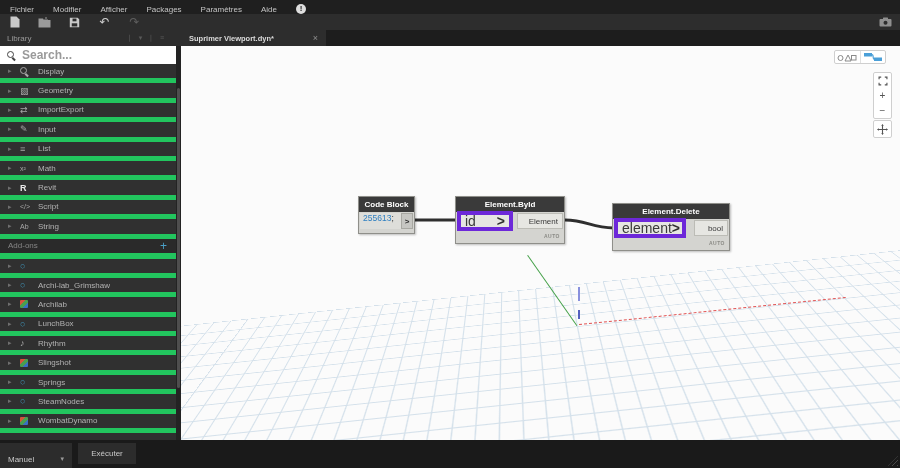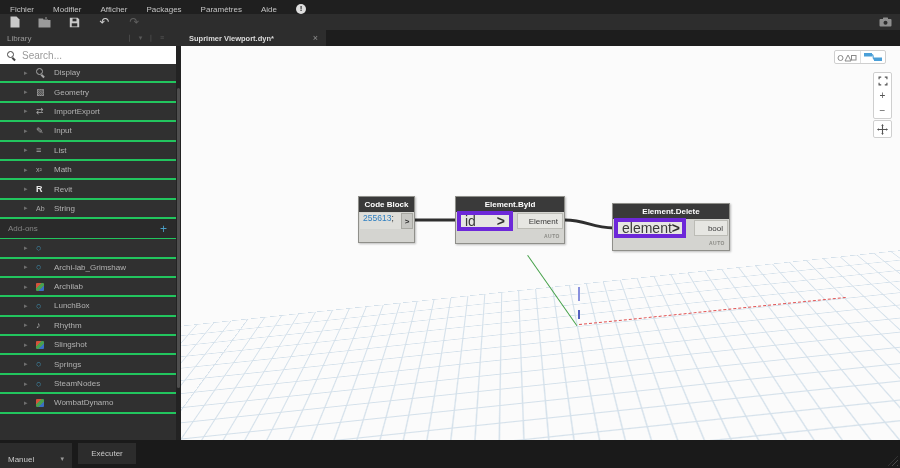--- a/index.html
+++ b/index.html
@@ -27,7 +27,7 @@
   .lib-title { font-size:8px; color:#9a9a9a; }
   .lib-hicons { margin-left:auto; margin-right:8px; color:#5a5a5a; font-size:7px; letter-spacing:2px; }
   .searchbox { height:18px; background:#ffffff; display:flex; align-items:center; padding:0 7px; gap:6px; }
-  .searchbox input { border:none; outline:none; font-size:10px; color:#333; width:120px; font-family:inherit; background:transparent; }
+  .searchbox input { border:none; outline:none; font-size:12px; color:#333; width:120px; font-family:inherit; background:transparent;font-weight:bold; }
   .searchbox input::placeholder { color:#9a9a9a; }
   .lib-rows { }
   .lib-row { height:19.4px; display:flex; align-items:center; padding:0 24px; border-bottom:2px solid #22c55e; background:#303030; cursor:pointer; }

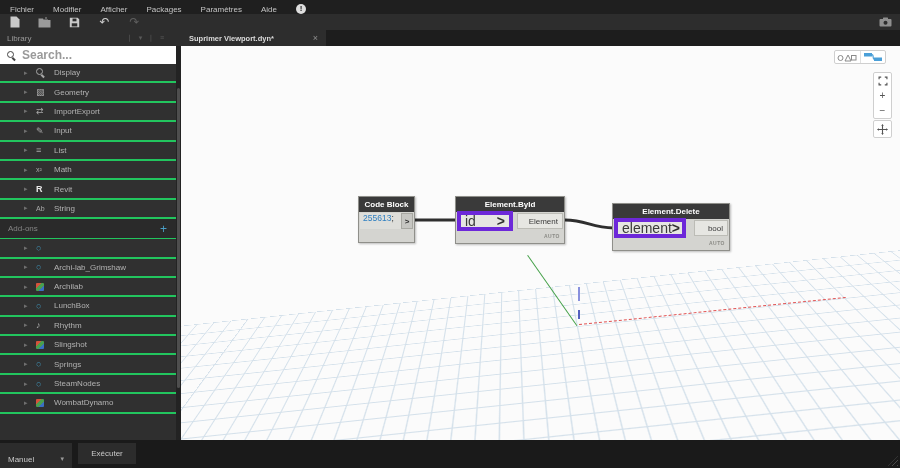--- a/index.html
+++ b/index.html
@@ -30,7 +30,7 @@
   .searchbox input { border:none; outline:none; font-size:12px; color:#333; width:120px; font-family:inherit; background:transparent;font-weight:bold; }
   .searchbox input::placeholder { color:#9a9a9a; }
   .lib-rows { }
-  .lib-row { height:19.4px; display:flex; align-items:center; padding:0 24px; border-bottom:2px solid #22c55e; background:#303030; cursor:pointer; }
+  .lib-row { height:19.4px; display:flex; align-items:center; padding:0 8px; border-bottom:5px solid #22c55e; background:#303030; cursor:pointer; }
   .lib-row .expand { color:#6f6f6f; font-size:7px; width:12px; flex:none; }
   .lib-row .licon { width:18px; flex:none; color:#a8a8a8; font-size:9px; display:flex; align-items:center; }
   .lib-row .llabel { font-size:8px; color:#b2b2b2; }

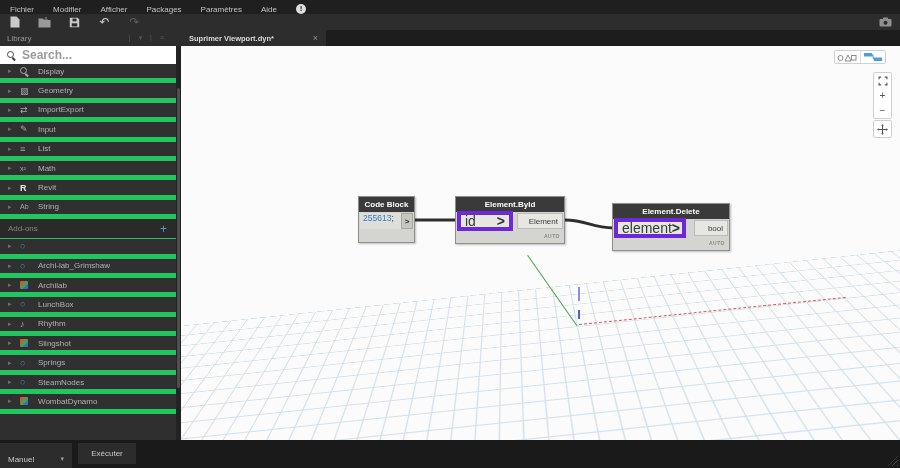--- a/index.html
+++ b/index.html
@@ -233,6 +233,13 @@
           <div class="lib-row">
             <span class="expand">▸</span>
             <span class="licon">
+              <span class="small-g">&lt;/&gt;</span>
+            </span>
+            <span class="llabel">Script</span>
+          </div>
+          <div class="lib-row">
+            <span class="expand">▸</span>
+            <span class="licon">
               <span class="small-g">Ab</span>
             </span>
             <span class="llabel">String</span>

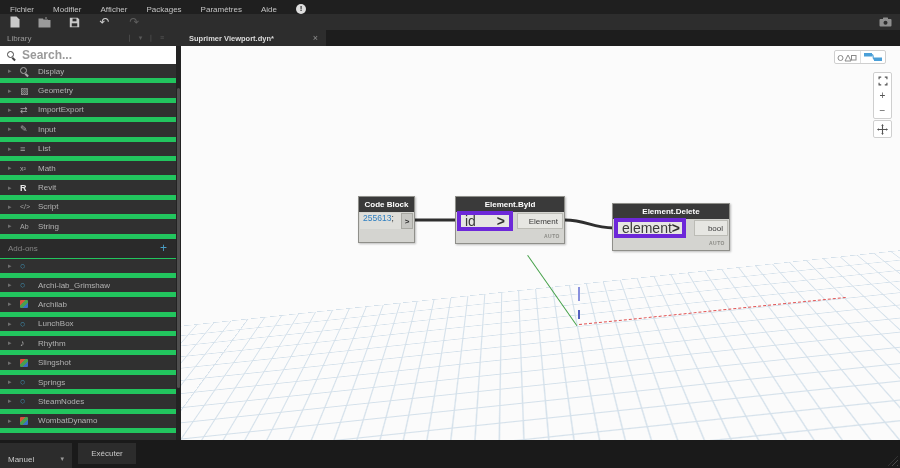--- a/index.html
+++ b/index.html
@@ -86,7 +86,7 @@
   .nfoot { height:12px; display:flex; align-items:center; justify-content:flex-end; padding:0 4px; }
   .lacing { font-size:5px; font-weight:bold; color:#8a8a85; letter-spacing:.5px; }
 
-  .node-codeblock { width:57px; height:47px; }
+  .node-codeblock { width:57px; height:38px; }
   .cb-row { height:16px; display:flex; align-items:center; margin:1px; }
   .cb-code { flex:1; font-size:8.5px; padding-left:3px; color:#333; background:#dededa; height:16px; display:flex; align-items:flex-start; }
   .cb-num { color:#2e7fc1; }

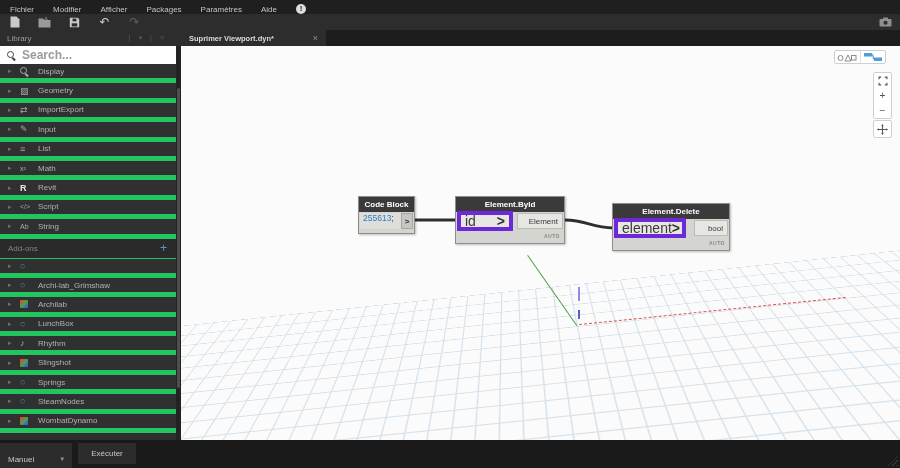--- a/index.html
+++ b/index.html
@@ -34,7 +34,7 @@
   .lib-row .expand { color:#6f6f6f; font-size:7px; width:12px; flex:none; }
   .lib-row .licon { width:18px; flex:none; color:#a8a8a8; font-size:9px; display:flex; align-items:center; }
   .lib-row .llabel { font-size:8px; color:#b2b2b2; }
-  .addons-header { height:20px; background:#2a2a2a; display:flex; align-items:center; padding:0 8px; border-bottom:1px solid #22c55e; }
+  .addons-header { height:20px; background:#2a2a2a; display:flex; align-items:center; padding:0 8px; border-bottom:6px solid #22c55e; }
   .addons-header .ah-label { font-size:8px; color:#858585; }
   .addons-header .ah-plus { margin-left:auto; margin-right:6px; color:#4a9fc7; font-size:12px; line-height:1; cursor:pointer; }
   .lib-scrollbar { position:absolute; right:0; top:16px; bottom:0; width:5px; background:#232323; }

